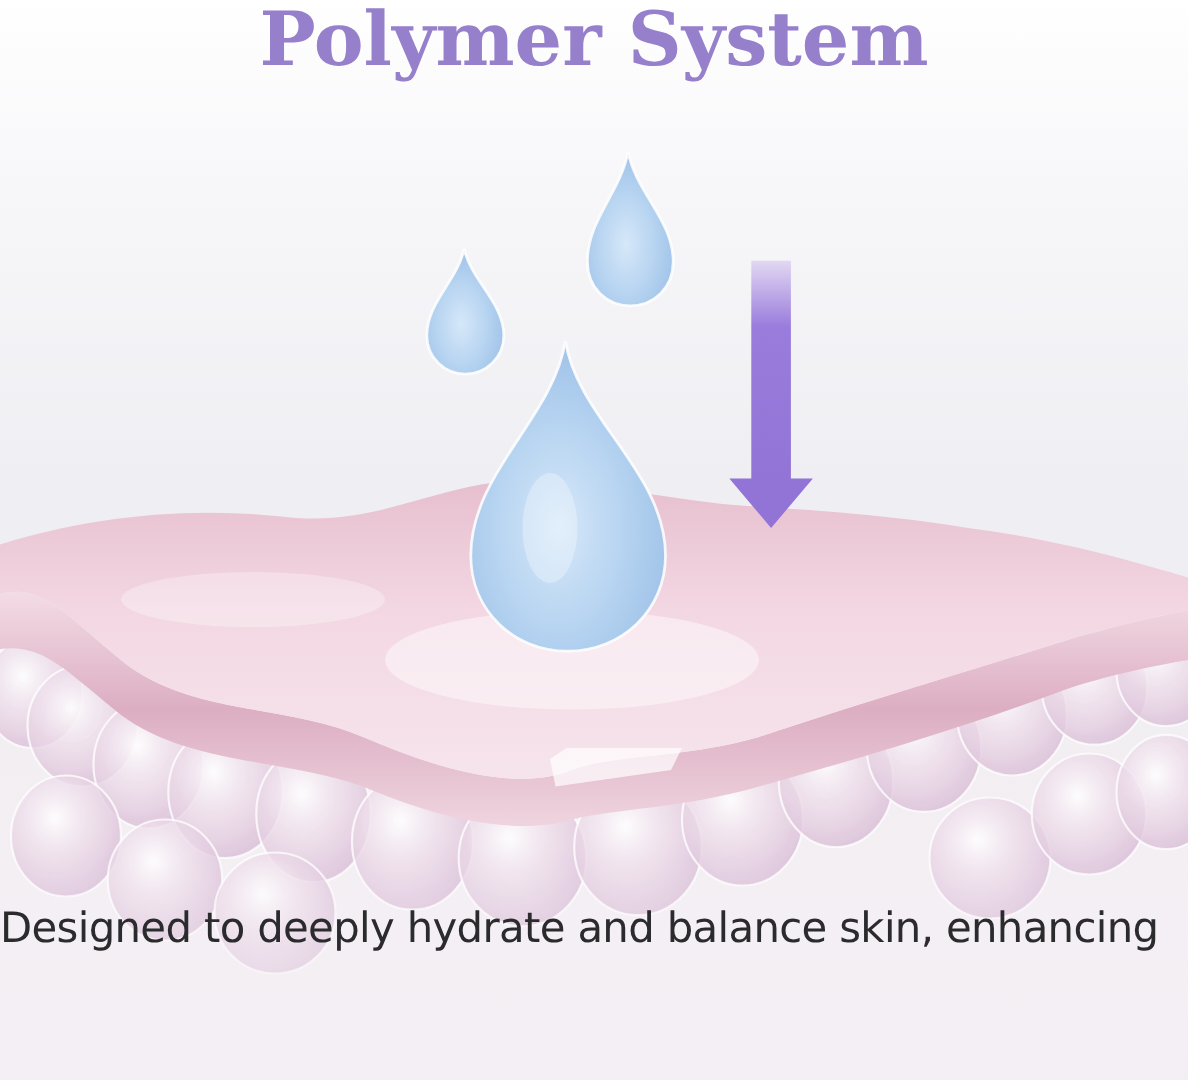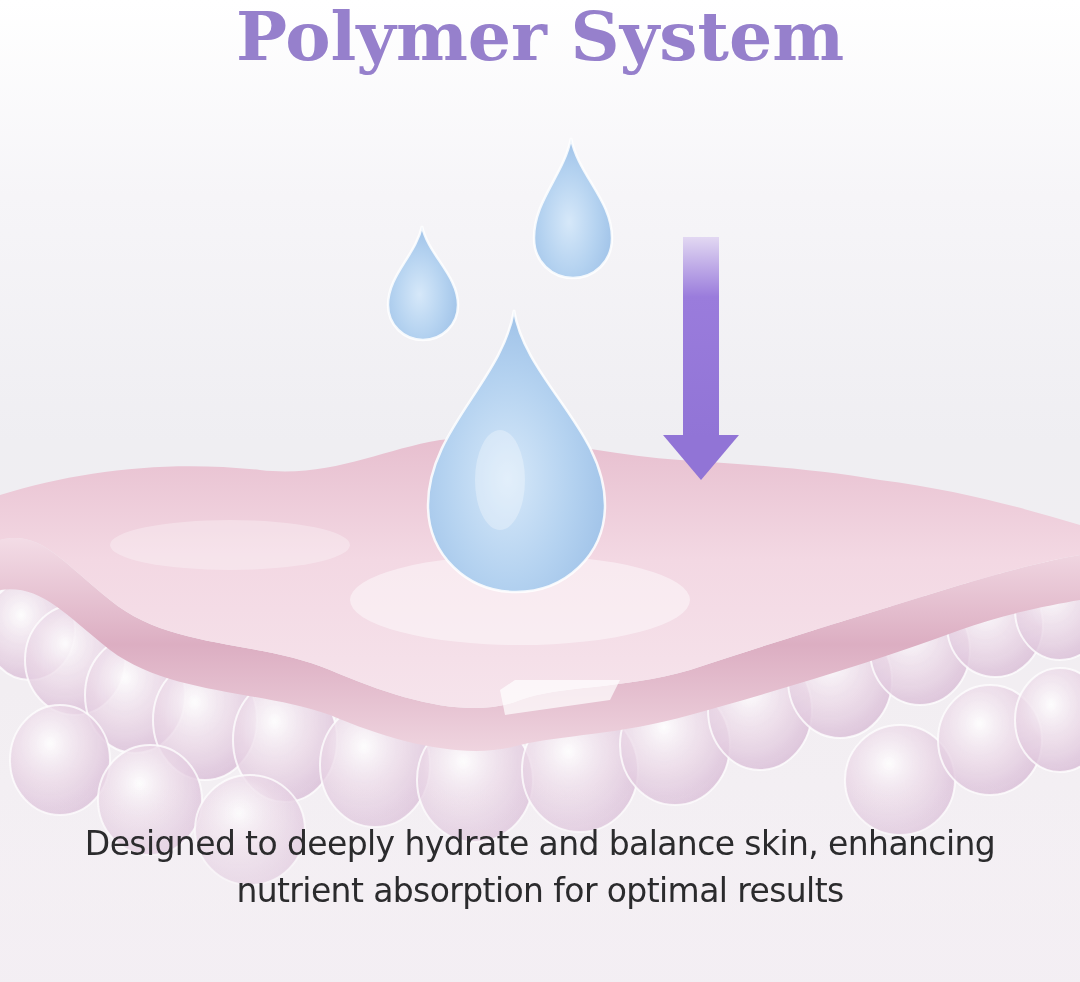--- a/index.html
+++ b/index.html
@@ -10,8 +10,8 @@
     font-family: "DejaVu Serif", "Liberation Serif", serif; font-weight:bold;
     font-size:68px; letter-spacing:0px; color:#9680cc; line-height:80px; }
   .scene { position:absolute; left:0; top:0; width:1080px; height:982px; }
-  .caption { position:absolute; top:820px; left:0; width:1080px; text-align:center;
-    font-family:"DejaVu Sans", "Liberation Sans", sans-serif; font-size:33px;
+  .caption { position:absolute; top:820px; left:0; width:1080px; 
+    font-family:"DejaVu Sans", "Liberation Sans", sans-serif; font-size:38px;
     color:#2b2b2d; line-height:47px; letter-spacing:-0.6px; }
   .caption div { white-space:nowrap; }
 </style>

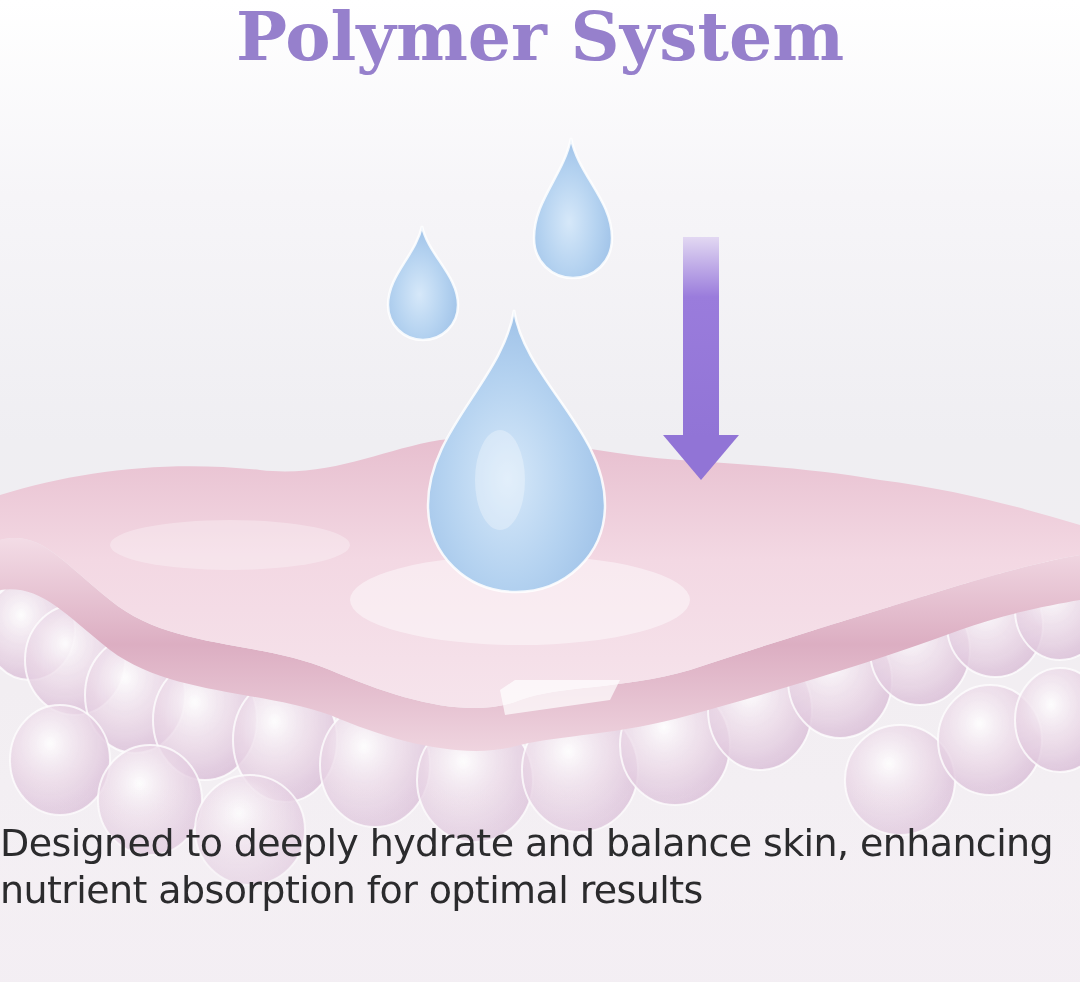--- a/index.html
+++ b/index.html
@@ -102,7 +102,6 @@
 
 <div class="caption">
   <div>Designed to deeply hydrate and balance skin, enhancing</div>
-  <div>nutrient absorption for optimal results</div>
 </div>
 
 </body></html>

